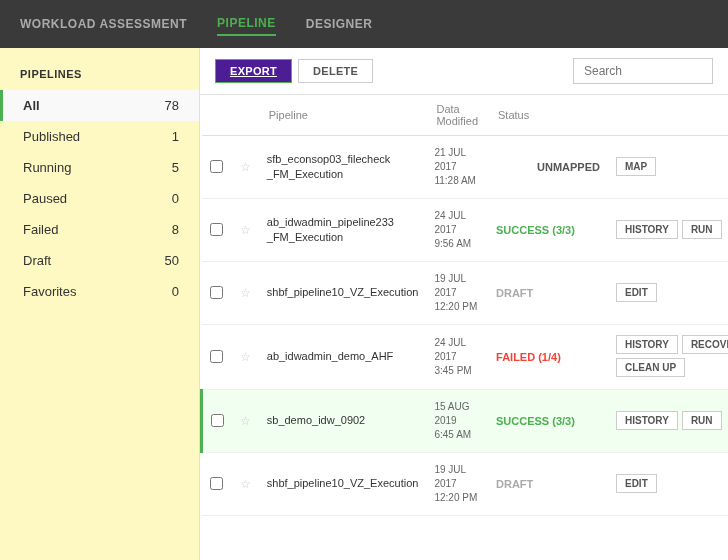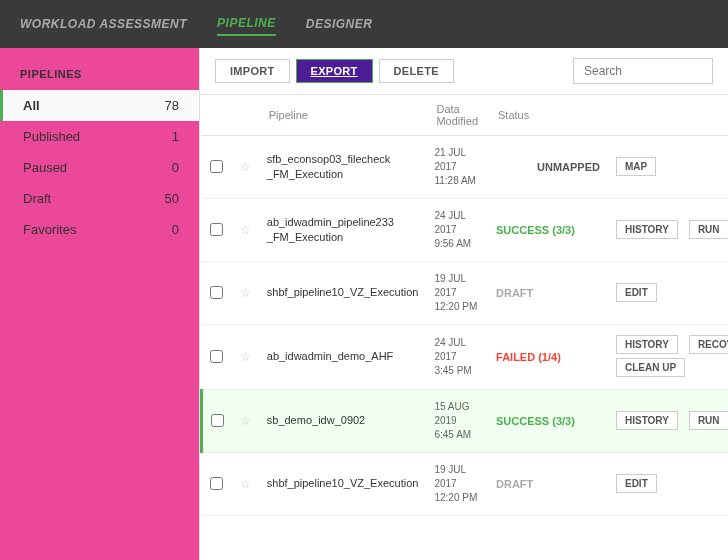--- a/index.html
+++ b/index.html
@@ -22,7 +22,6 @@
       cursor: pointer;
       padding: 4px 0;
       text-transform: uppercase;
-      font-style: italic;
     }
     .top-nav-item.active {
       color: #4caf50;

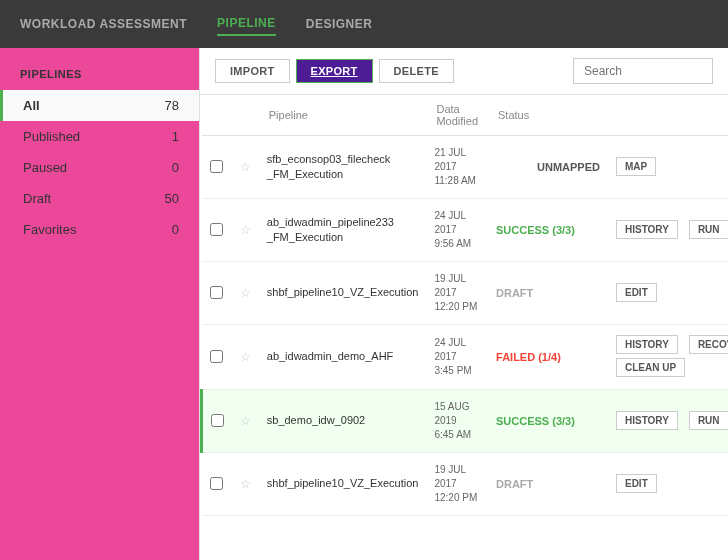--- a/index.html
+++ b/index.html
@@ -37,7 +37,7 @@
     
     .sidebar {
       width: 200px;
-      background: #ec4899;
+      background: #fef9c3;
       border-right: 1px solid #e0e0e0;
       padding-top: 10px;
     }

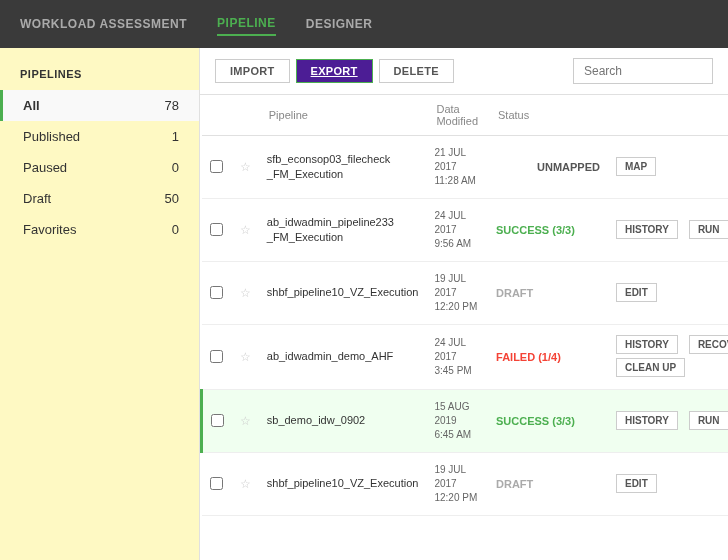--- a/index.html
+++ b/index.html
@@ -222,7 +222,6 @@
   <div class="content">
 
     <div class="toolbar">
-      <button class="toolbar-btn">IMPORT</button>
       <button class="toolbar-btn active">EXPORT</button>
       <button class="toolbar-btn">DELETE</button>
       <input class="search-box" type="text" placeholder="Search" style="">

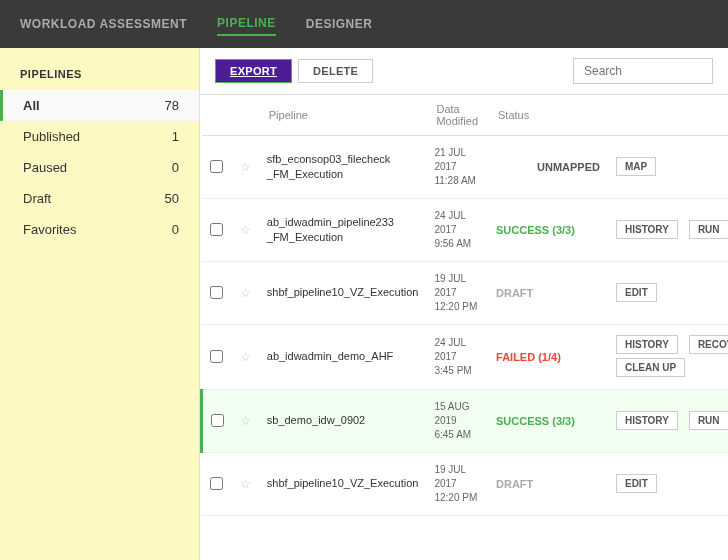--- a/index.html
+++ b/index.html
@@ -203,6 +203,10 @@
         <div class="sidebar-item">
     <span class="sidebar-item-label">Published</span>
     <span class="sidebar-item-count">1</span>
+  </div>
+        <div class="sidebar-item">
+    <span class="sidebar-item-label">Running</span>
+    <span class="sidebar-item-count">5</span>
   </div>
         <div class="sidebar-item">
     <span class="sidebar-item-label">Paused</span>

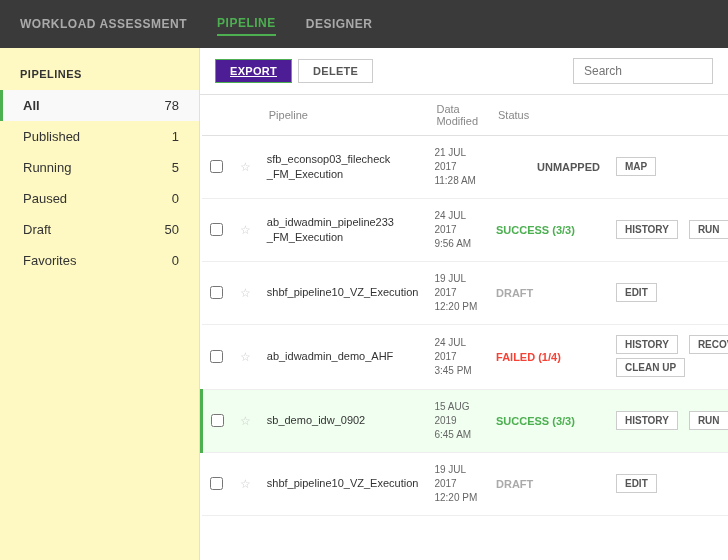--- a/index.html
+++ b/index.html
@@ -166,7 +166,7 @@
       cursor: pointer;
       color: #555;
       text-transform: uppercase;
-      margin-right: 9px;
+      margin-right: 2px;
     }
 
     .actions-group { display: flex; flex-wrap: wrap; gap: 2px; }

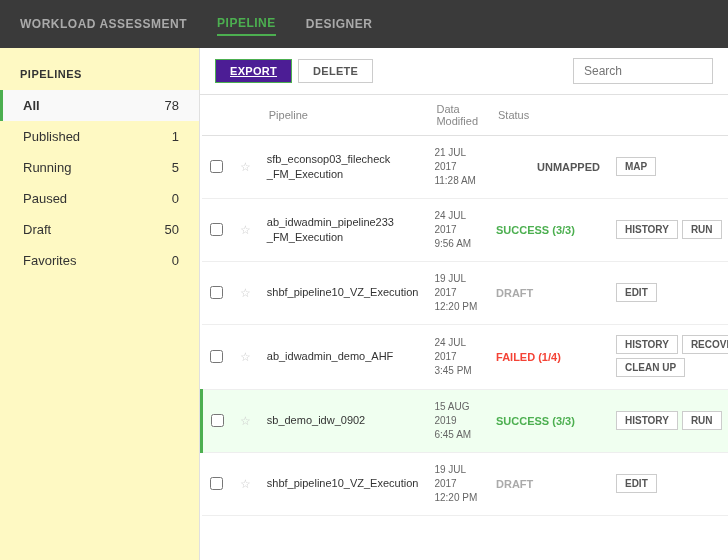--- a/index.html
+++ b/index.html
@@ -211,6 +211,10 @@
         <div class="sidebar-item">
     <span class="sidebar-item-label">Paused</span>
     <span class="sidebar-item-count">0</span>
+  </div>
+        <div class="sidebar-item">
+    <span class="sidebar-item-label">Failed</span>
+    <span class="sidebar-item-count">8</span>
   </div>
         <div class="sidebar-item">
     <span class="sidebar-item-label">Draft</span>

